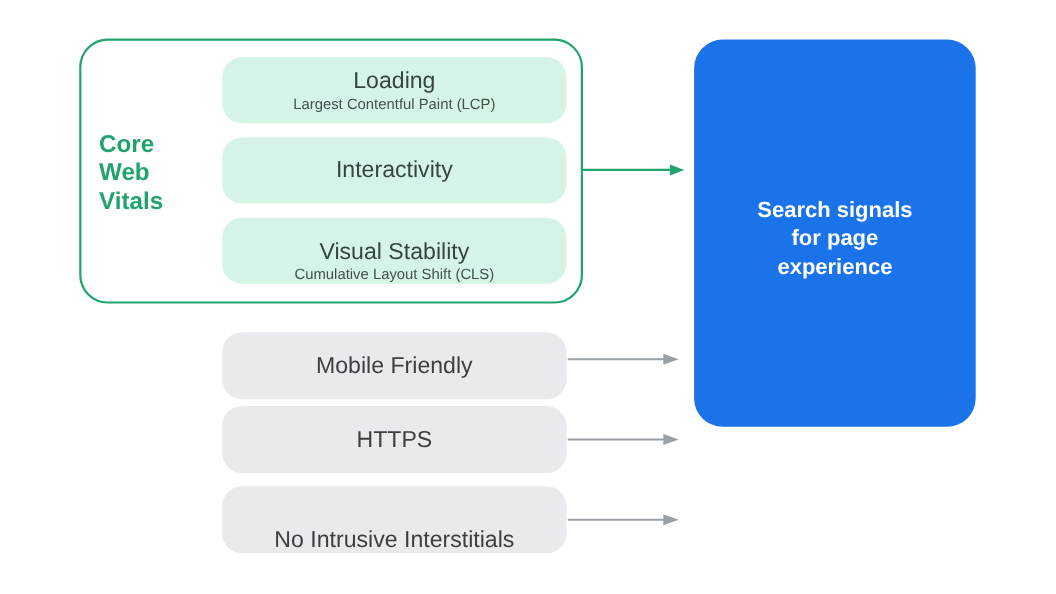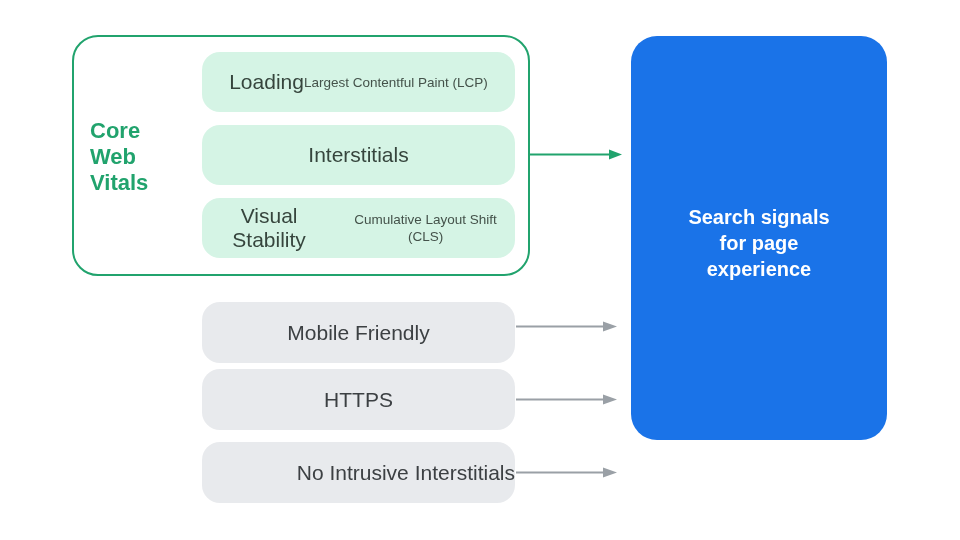--- a/index.html
+++ b/index.html
@@ -52,6 +52,7 @@
     width: 313px;
     border-radius: 18px;
     display: flex;
+    flex-direction: column;
     align-items: center;
     justify-content: center;
     text-align: center;

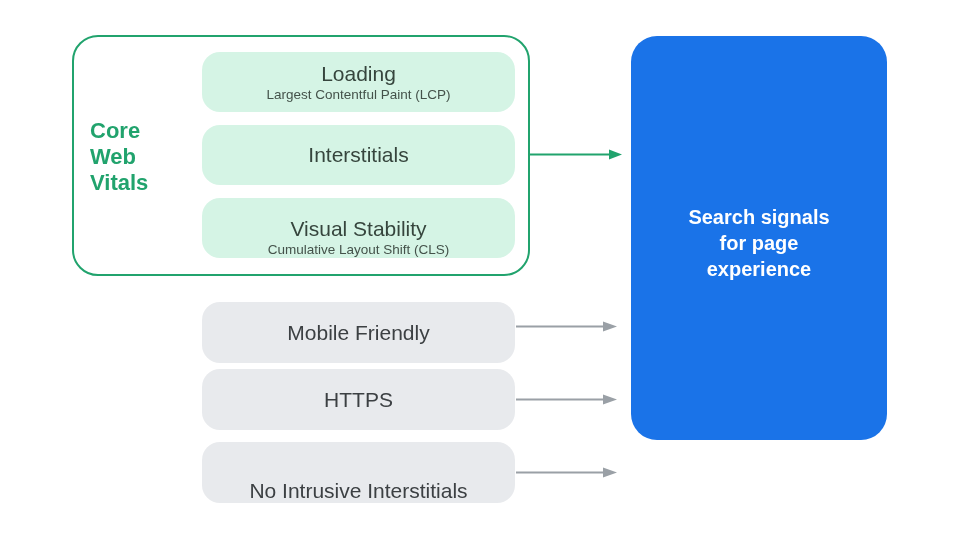--- a/index.html
+++ b/index.html
@@ -130,7 +130,7 @@
   </div>
 
   <div class="pill mint vital-2">
-    <div class="pill-title">Interstitials</div>
+    <div class="pill-title">Interactivity</div>
   </div>
 
   <div class="pill mint vital-3">

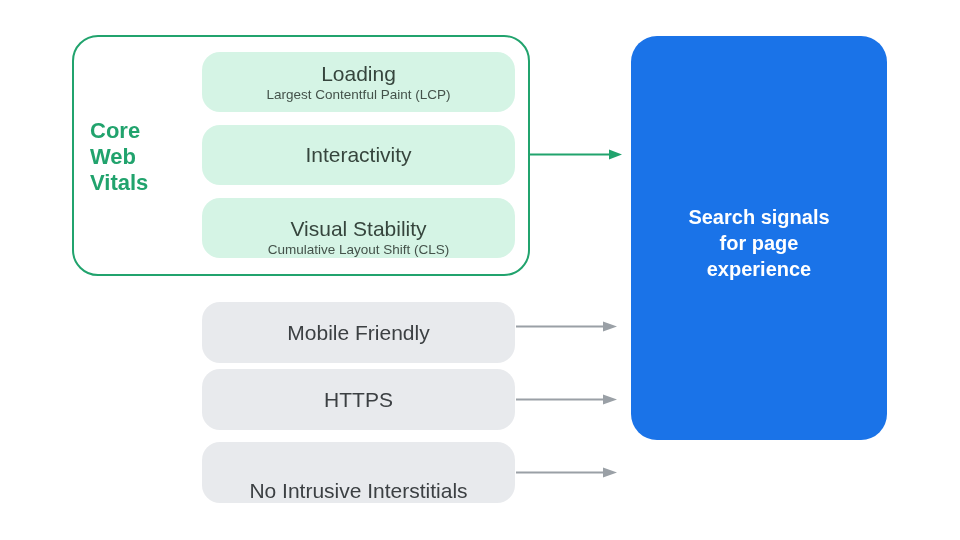--- a/index.html
+++ b/index.html
@@ -96,7 +96,7 @@
   .result-card {
     position: absolute;
     left: 631px; top: 36px;
-    width: 256px; height: 404px;
+    width: 256px; height: 352px;
     border-radius: 26px;
     background: var(--blue);
     display: flex;

